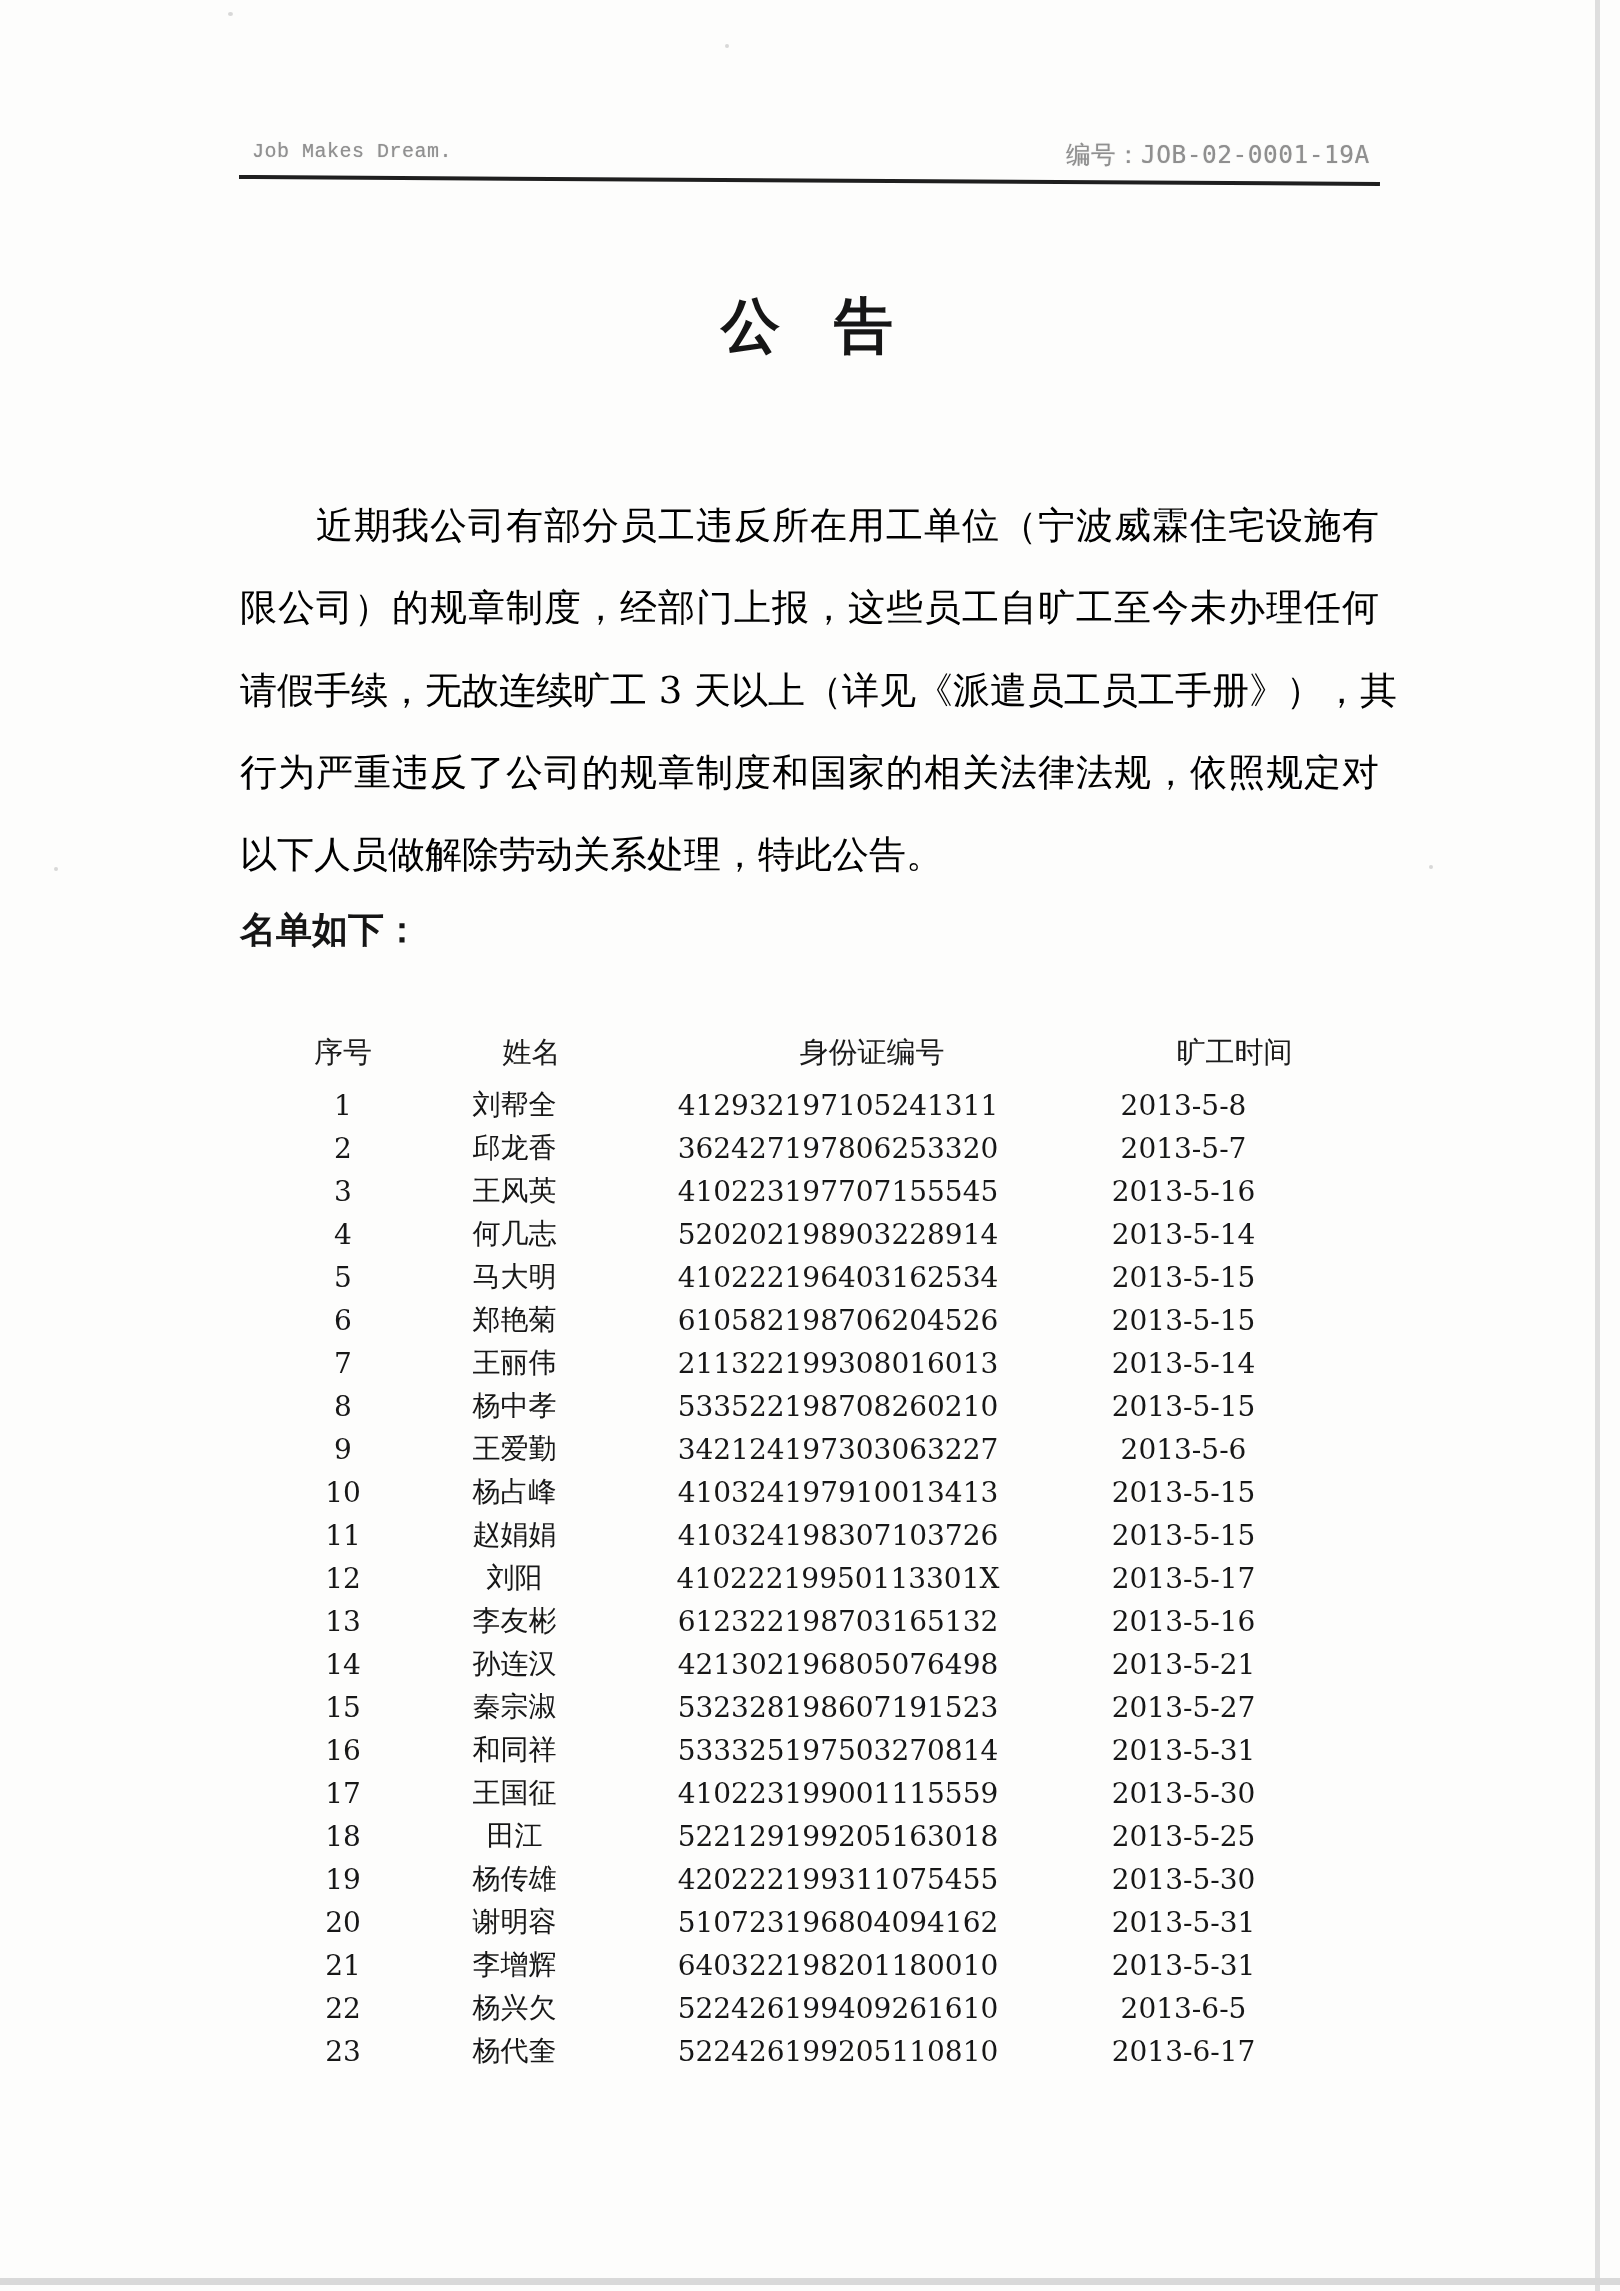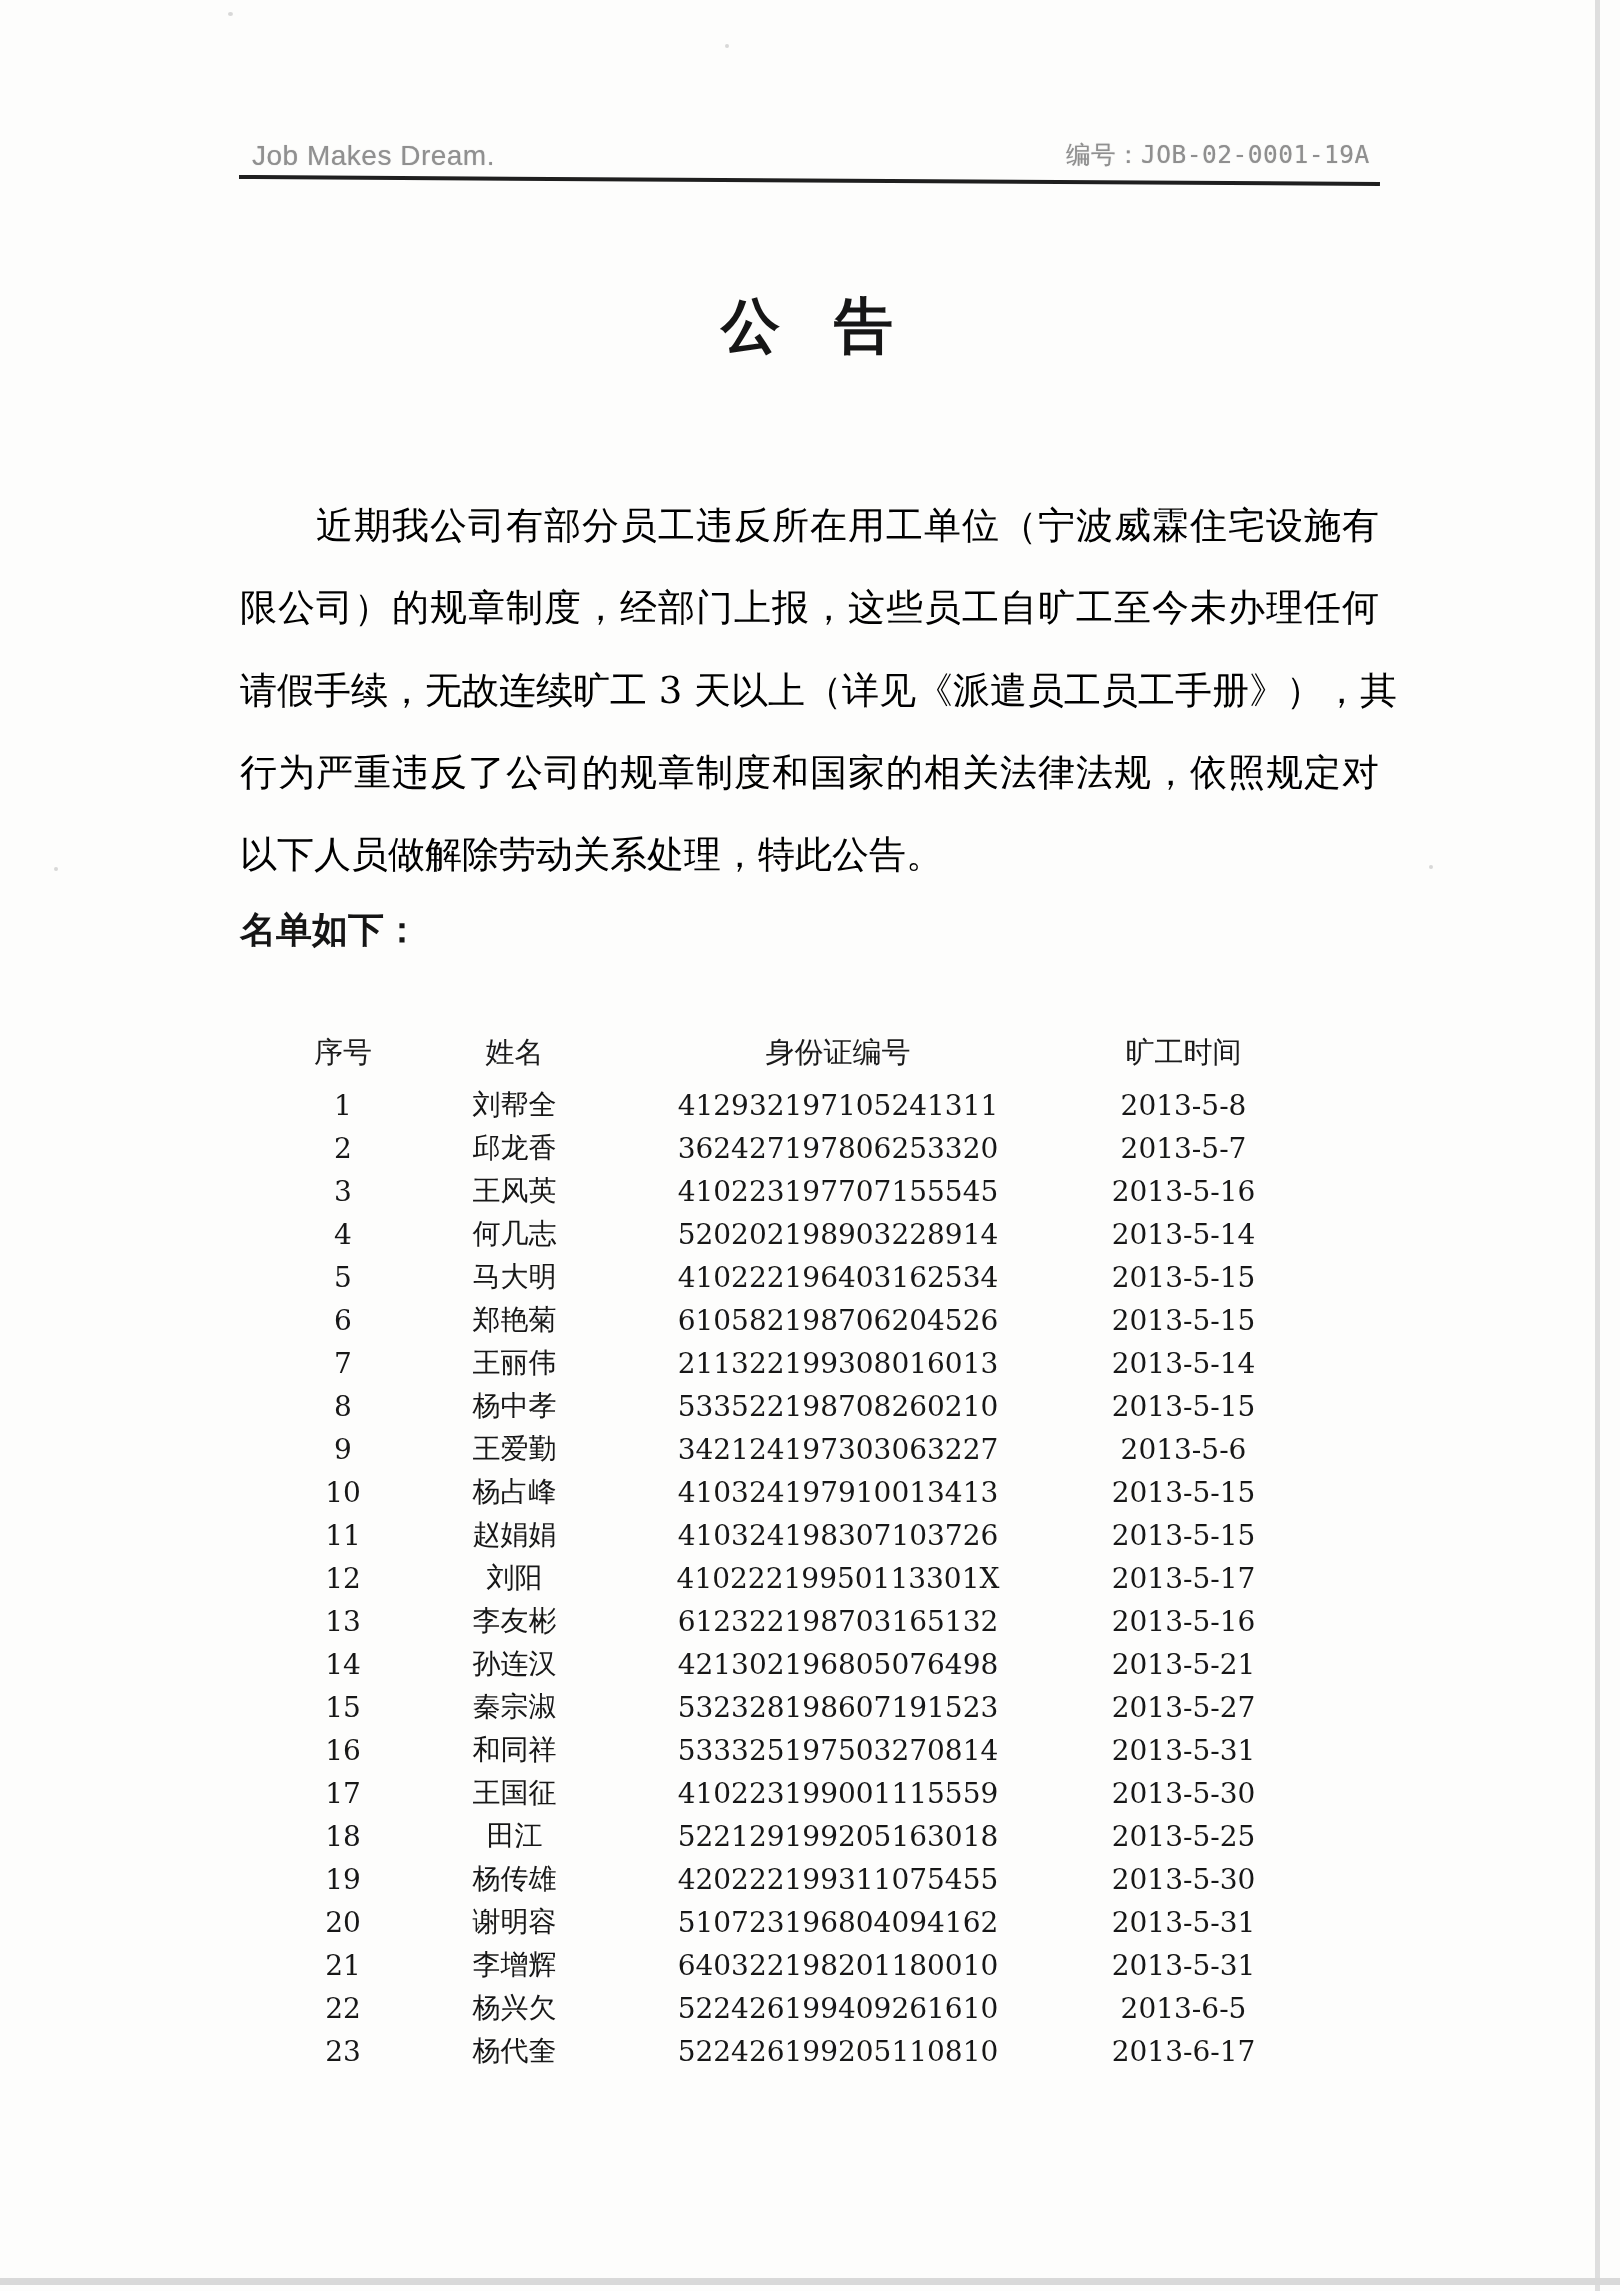--- a/index.html
+++ b/index.html
@@ -23,8 +23,8 @@
   
   .hdr-slogan{
     position:absolute;left:252px;top:140px;
-    font-family:Liberation Sans, sans-serif;
-    font-size:28px;color:#909090;letter-spacing:0.5px;
+    font-family:Liberation Mono, monospace;
+    font-size:20px;color:#909090;letter-spacing:0.5px;
     text-shadow:0 0 1px #b5b5b5;
     white-space:nowrap;
   }

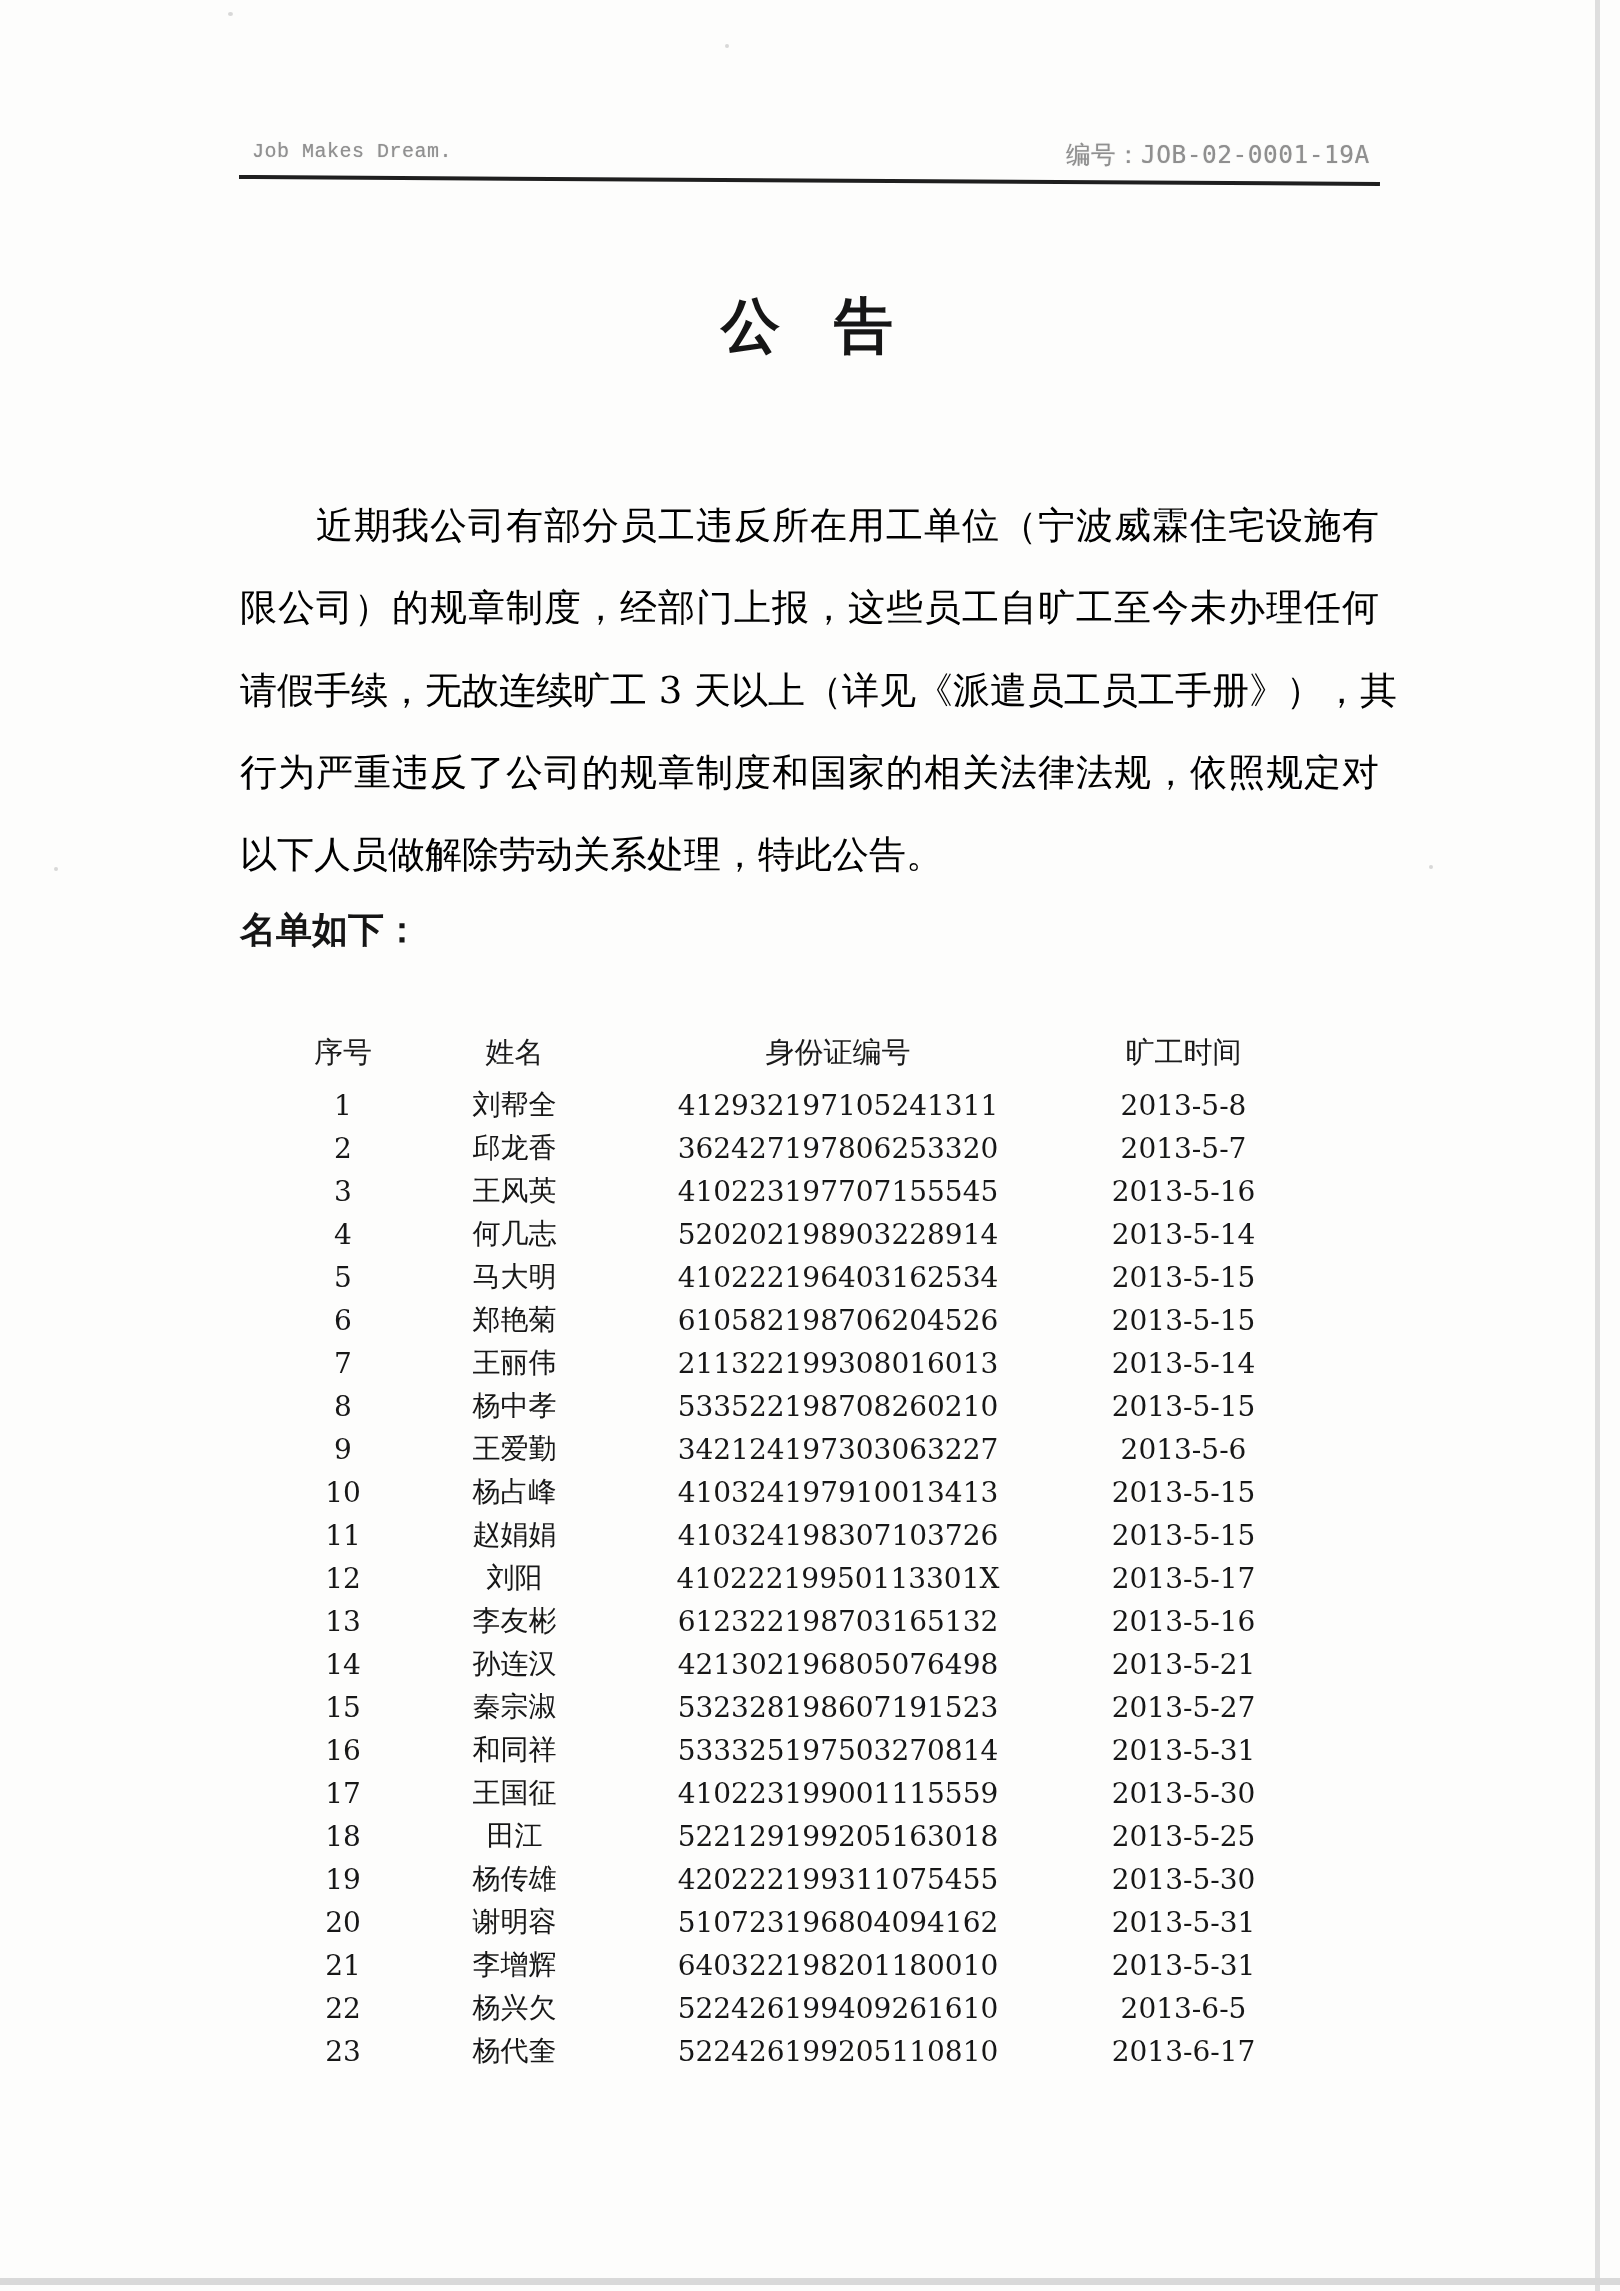--- a/index.html
+++ b/index.html
@@ -77,7 +77,7 @@
     grid-template-columns:206px 137px 510px 181px;
     align-items:center;
   }
-  .thead{height:47px;margin-bottom:7.8px;font-size:29px;color:#1b1b1b;}
+  .thead{height:47px;margin-bottom:7.8px;font-size:29px;color:#1b1b1b;gap:17px;}
   .trow{height:43px;font-size:28px;color:#171717;}
   .c{text-align:center;white-space:nowrap;}
 </style>

